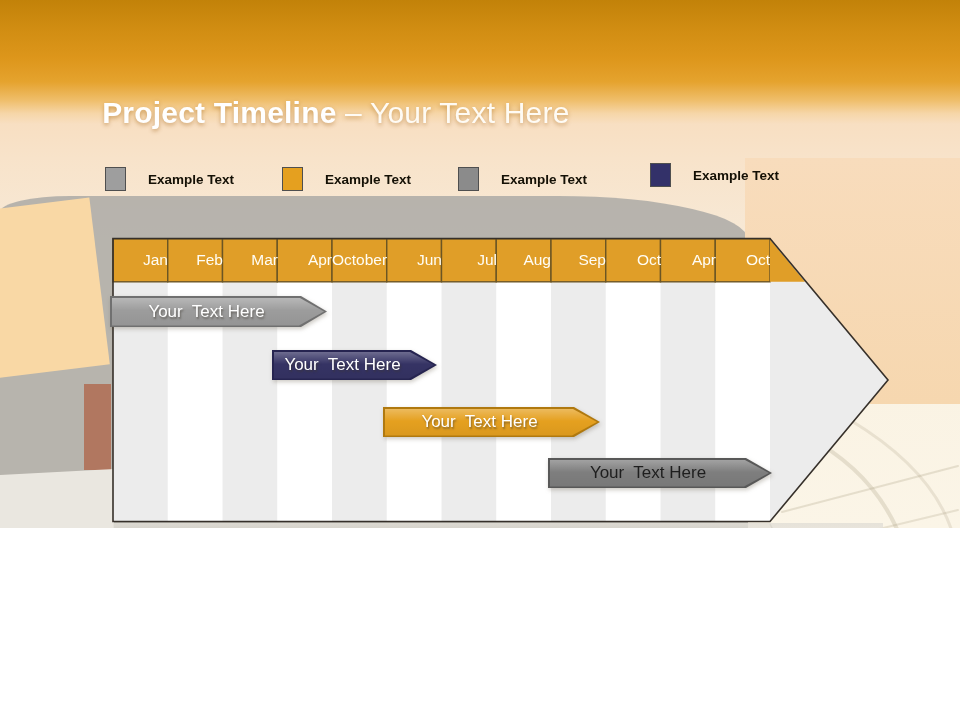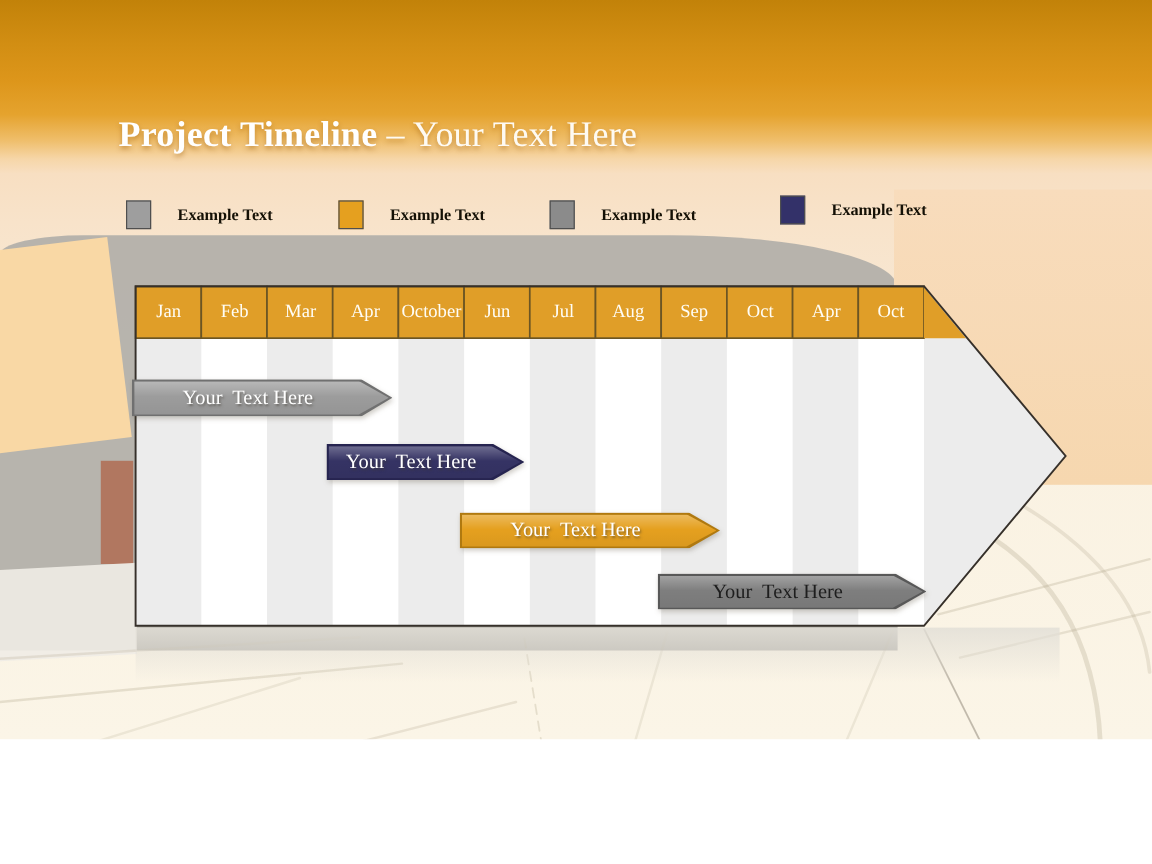--- a/index.html
+++ b/index.html
@@ -4,9 +4,9 @@
 <style>
   html,body{margin:0;padding:0;}
   body{width:960px;height:720px;overflow:hidden;font-family:"Liberation Sans",sans-serif;}
-  #slide{position:relative;width:960px;height:616px;overflow:hidden;
+  #slide{position:relative;width:960px;height:528px;overflow:hidden;
     background:linear-gradient(180deg,#C28209 0%,#D28E13 6%,#DD961B 11%,#E5A32E 15.5%,
-      #EFBE6B 19%,#F6D6A8 21.5%,#F8DFC2 23.5%,#F8E3CA 30%,#F7E9D6 45%,#FAF2E2 62%,#FBF5E7 100%);font-family:Liberation Serif, serif;}
+      #EFBE6B 19%,#F6D6A8 21.5%,#F8DFC2 23.5%,#F8E3CA 30%,#F7E9D6 45%,#FAF2E2 62%,#FBF5E7 100%);}
 
   
   .photo-gray{position:absolute;left:0;top:196px;width:748px;height:346px;

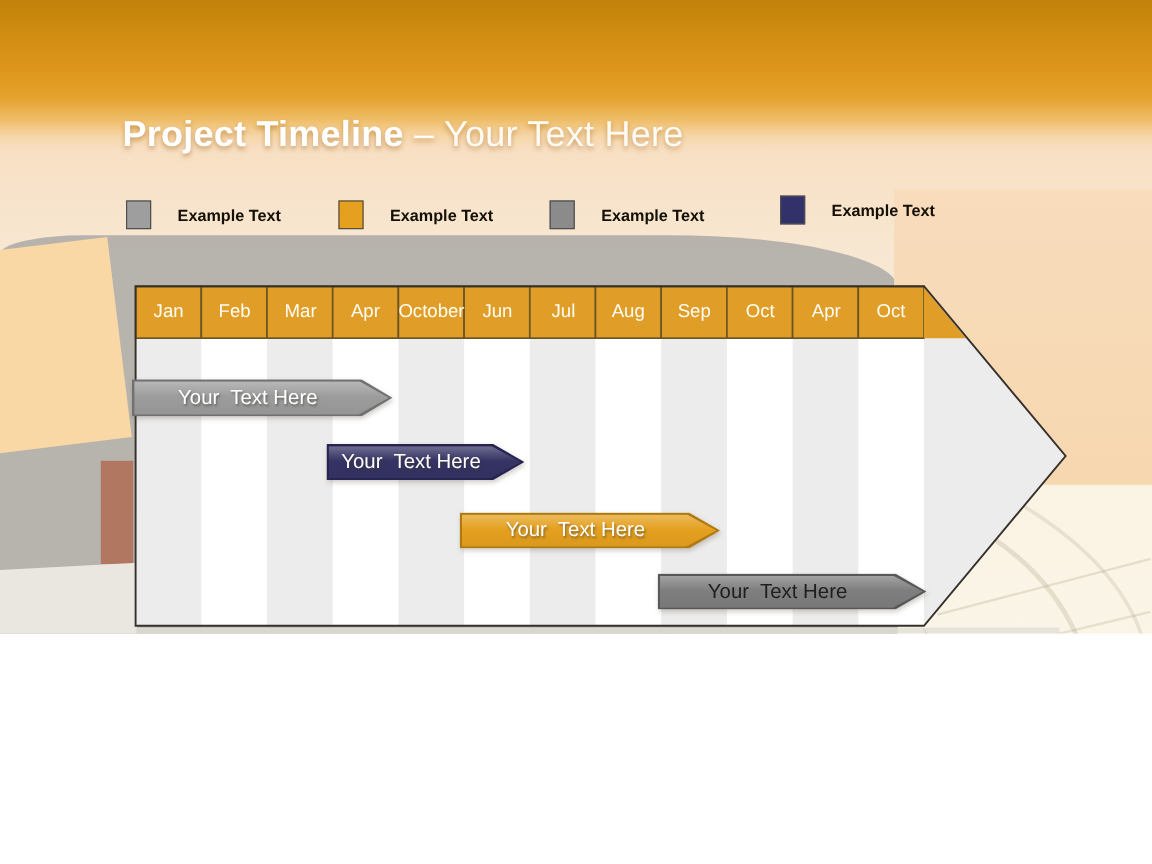--- a/index.html
+++ b/index.html
@@ -41,7 +41,7 @@
   .stripe{fill:var(--stripe-white);}
   .arrow-base{fill:var(--stripe-gray);}
   .arrow-outline{fill:none;stroke:var(--table-outline);stroke-width:1.6;}
-  .month{position:absolute;top:238px;width:55px;height:44px;line-height:44px;text-align:center;
+  .month{position:absolute;top:238px;width:55px;height:44px;line-height:44px;text-align:right;
     font-size:15.5px;color:var(--month-text);}
 
   

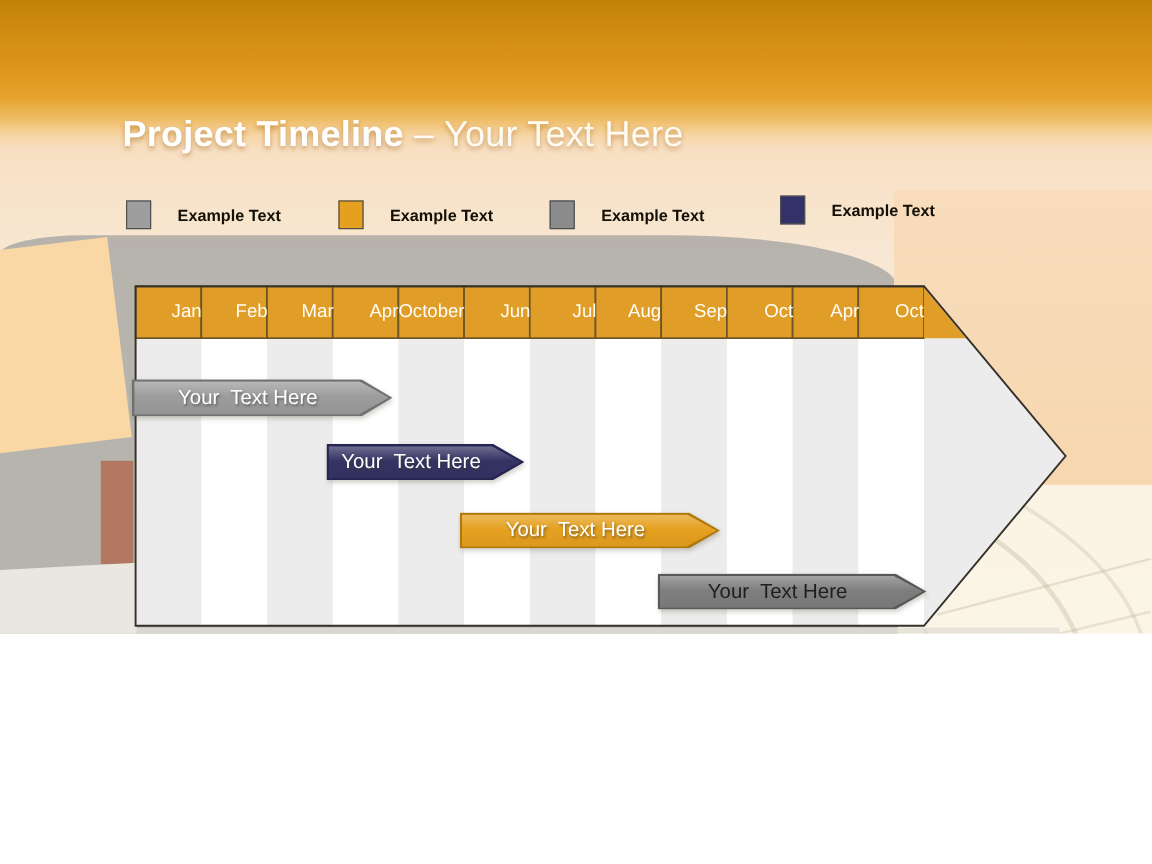--- a/index.html
+++ b/index.html
@@ -45,7 +45,7 @@
     font-size:15.5px;color:var(--month-text);}
 
   
-  .bar{position:absolute;filter:drop-shadow(1px 2px 2px rgba(90,80,60,.30));margin-top:20px;}
+  .bar{position:absolute;filter:drop-shadow(1px 2px 2px rgba(90,80,60,.30));}
   .bar-outer{position:absolute;inset:0;
     clip-path:polygon(0 0,calc(100% - 26px) 0,100% 50%,calc(100% - 26px) 100%,0 100%);}
   .bar-inner{position:absolute;left:1.5px;top:1.5px;right:3px;bottom:1.5px;

